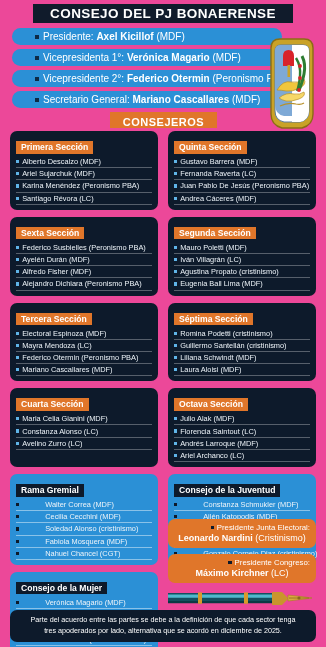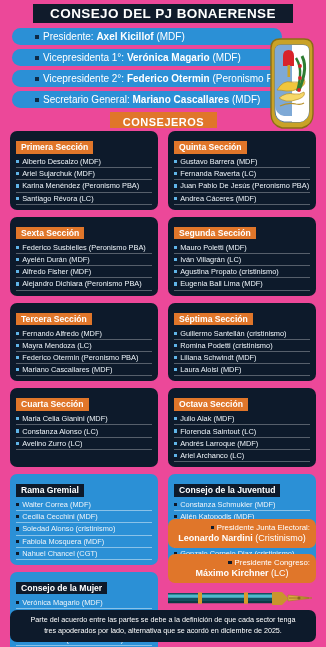--- a/index.html
+++ b/index.html
@@ -187,7 +187,7 @@
         </div></div>
       <div class="card"><div class="card-label">Tercera Sección</div><div class="member">
           <span class="mb"></span>
-          <span>Fernando Alfredo (MDF)</span>
+          <span>Electoral Espinoza (MDF)</span>
         </div><div class="member">
           <span class="mb"></span>
           <span>Mayra Mendoza (LC)</span>

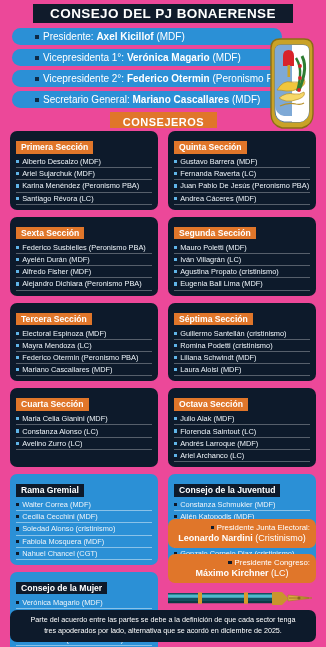--- a/index.html
+++ b/index.html
@@ -200,10 +200,10 @@
         </div></div>
       <div class="card"><div class="card-label">Séptima Sección</div><div class="member">
           <span class="mb"></span>
+          <span>Romina Podetti (cristinismo)</span>
+        </div><div class="member">
+          <span class="mb"></span>
           <span>Guillermo Santellán (cristinismo)</span>
-        </div><div class="member">
-          <span class="mb"></span>
-          <span>Romina Podetti (cristinismo)</span>
         </div><div class="member">
           <span class="mb"></span>
           <span>Liliana Schwindt (MDF)</span>

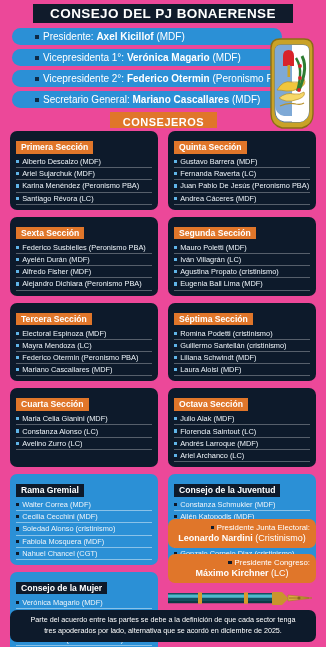--- a/index.html
+++ b/index.html
@@ -67,7 +67,7 @@
     padding:1.1px 0 1.1px 0;
     border-bottom:0.5px solid rgba(255,255,255,0.30);
   }
-  .card.blue .member { border-bottom:0.5px solid rgba(255,255,255,0.45); }
+  .card.blue .member { border-bottom:0.5px solid rgba(255,255,255,0.45);gap:23px; }
   .member .mb { width:3.2px; height:3.2px; background:#5fb4e8; margin-right:3px; flex:0 0 auto; }
   .card.blue .member .mb { background:#0d1a2b; }
 

